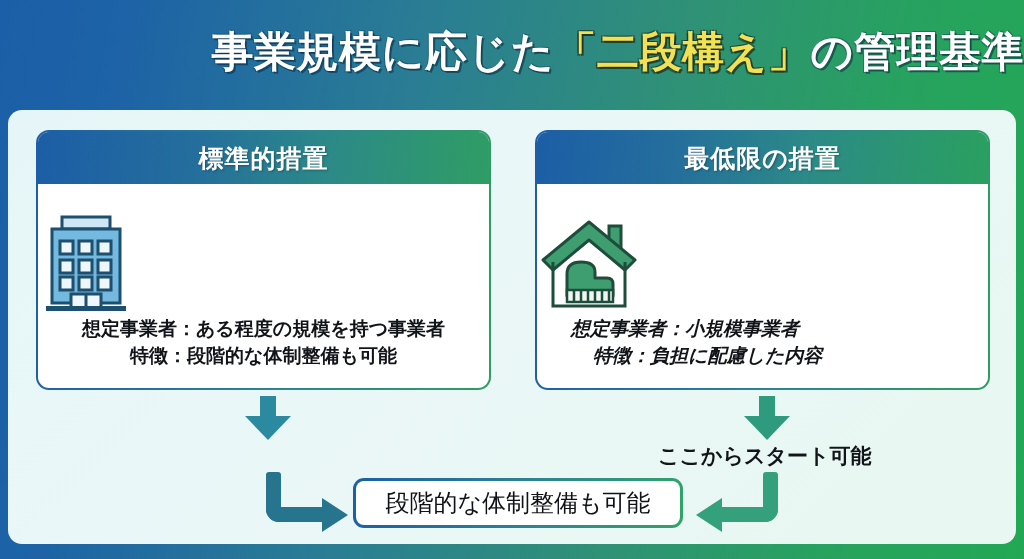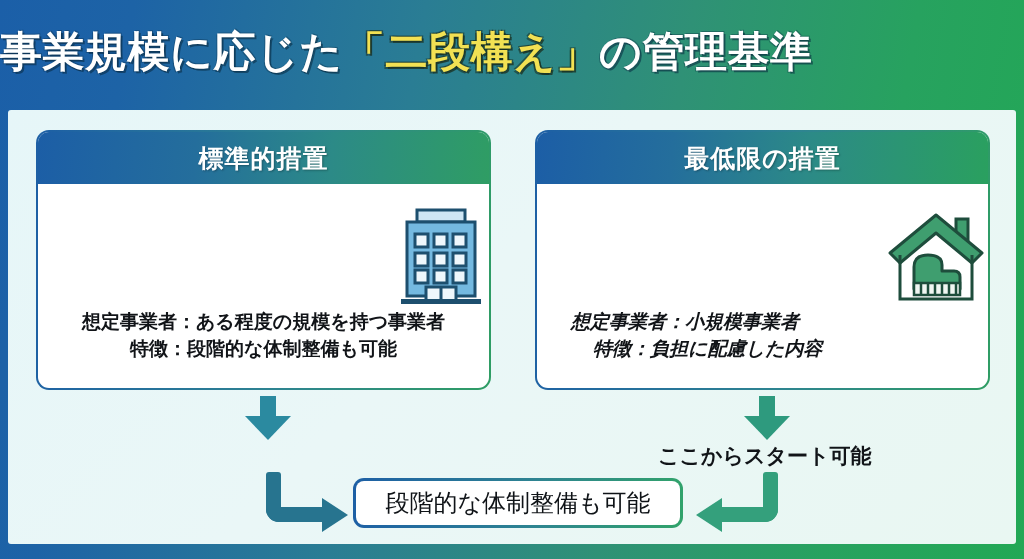--- a/index.html
+++ b/index.html
@@ -27,7 +27,7 @@
     height: 104px;
     display: flex;
     align-items: center;
-    justify-content: flex-start;
+    justify-content: flex-end;
   }
   #title-text {
     font-size: 42px;

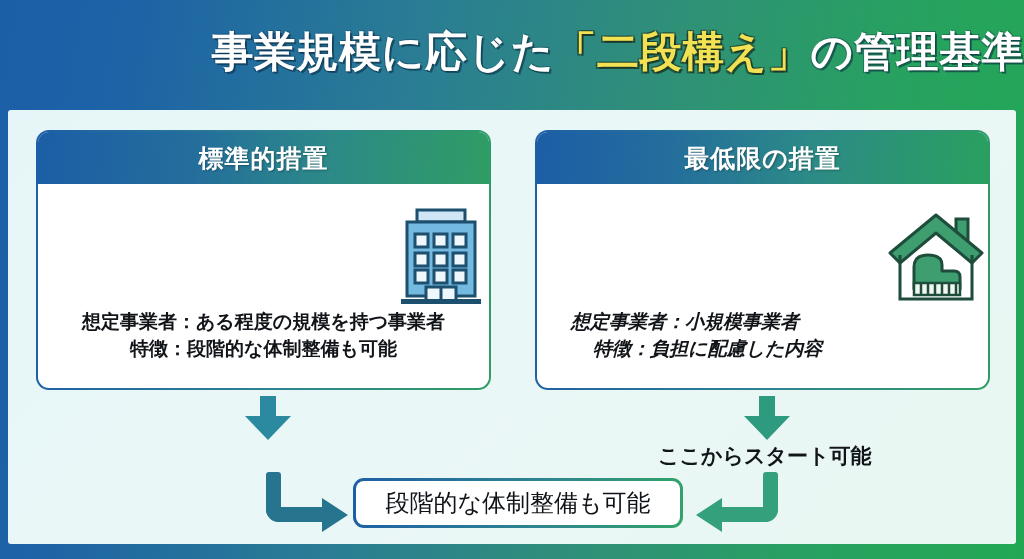--- a/index.html
+++ b/index.html
@@ -56,7 +56,7 @@
     width: 1008px;
     height: 434px;
     background: linear-gradient(135deg, #e6f6f8 0%, #eaf7f7 45%, #e9f7f2 100%);
-    border-radius: 3px;
+    border-radius: 14px;
   }
 
   

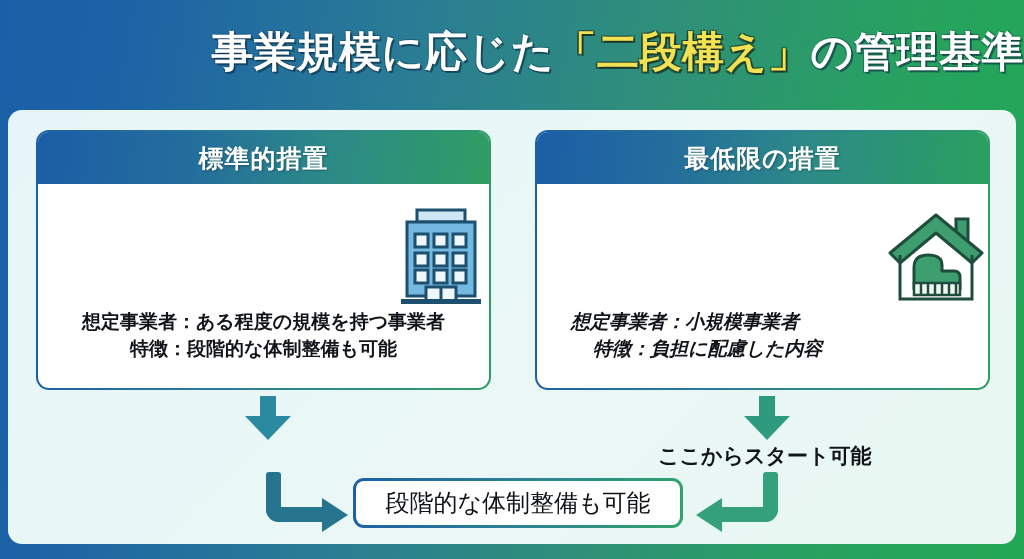--- a/index.html
+++ b/index.html
@@ -94,8 +94,8 @@
     height: 204px;
     display: flex;
     flex-direction: column;
-    align-items: flex-end;
-    padding-top: 16px;
+    align-items: flex-start;
+    padding-top: 23px;
   }
   .icon-wrap { height: 108px; display: flex; align-items: center; justify-content: center; }
   .card-lines { text-align: center; width: 100%; }

